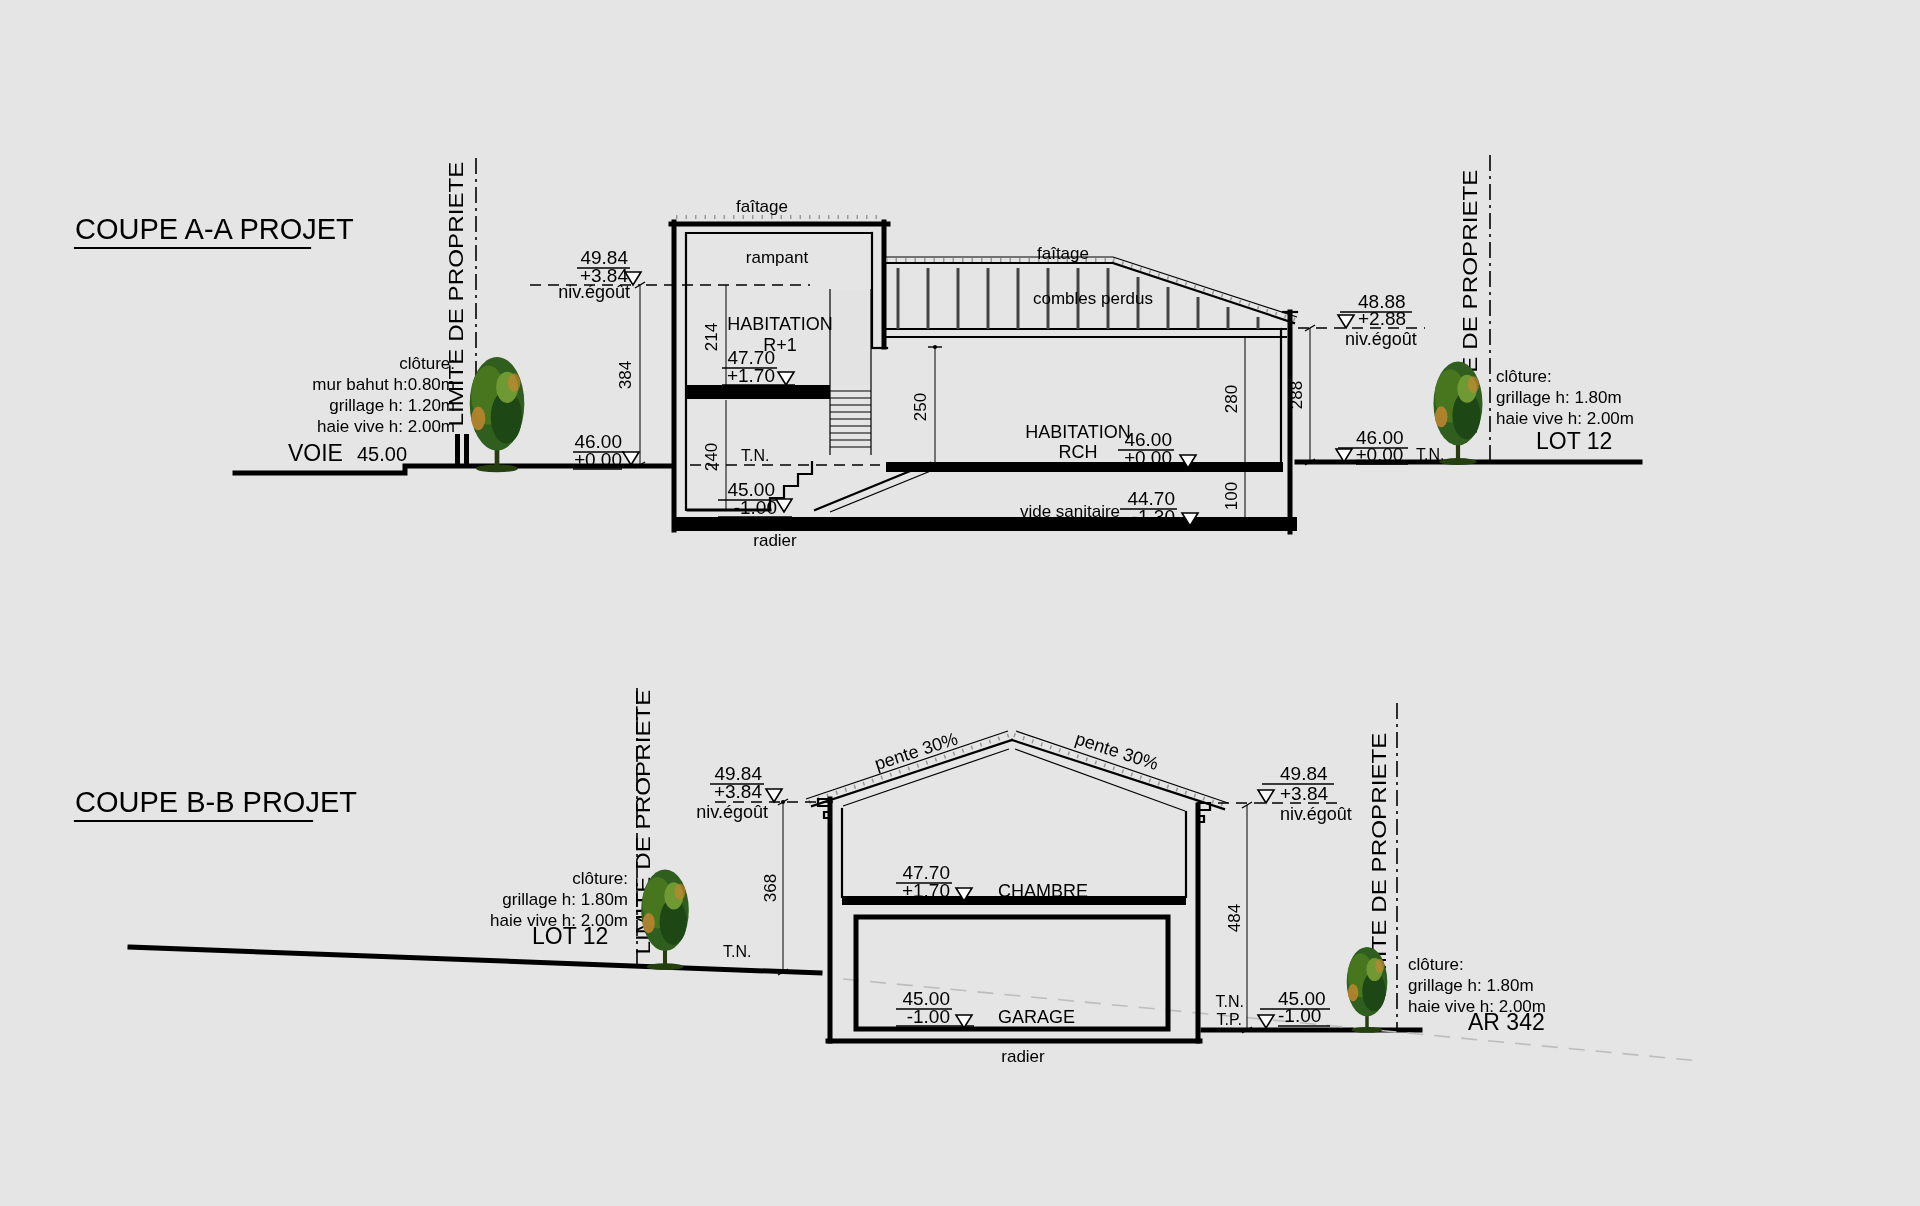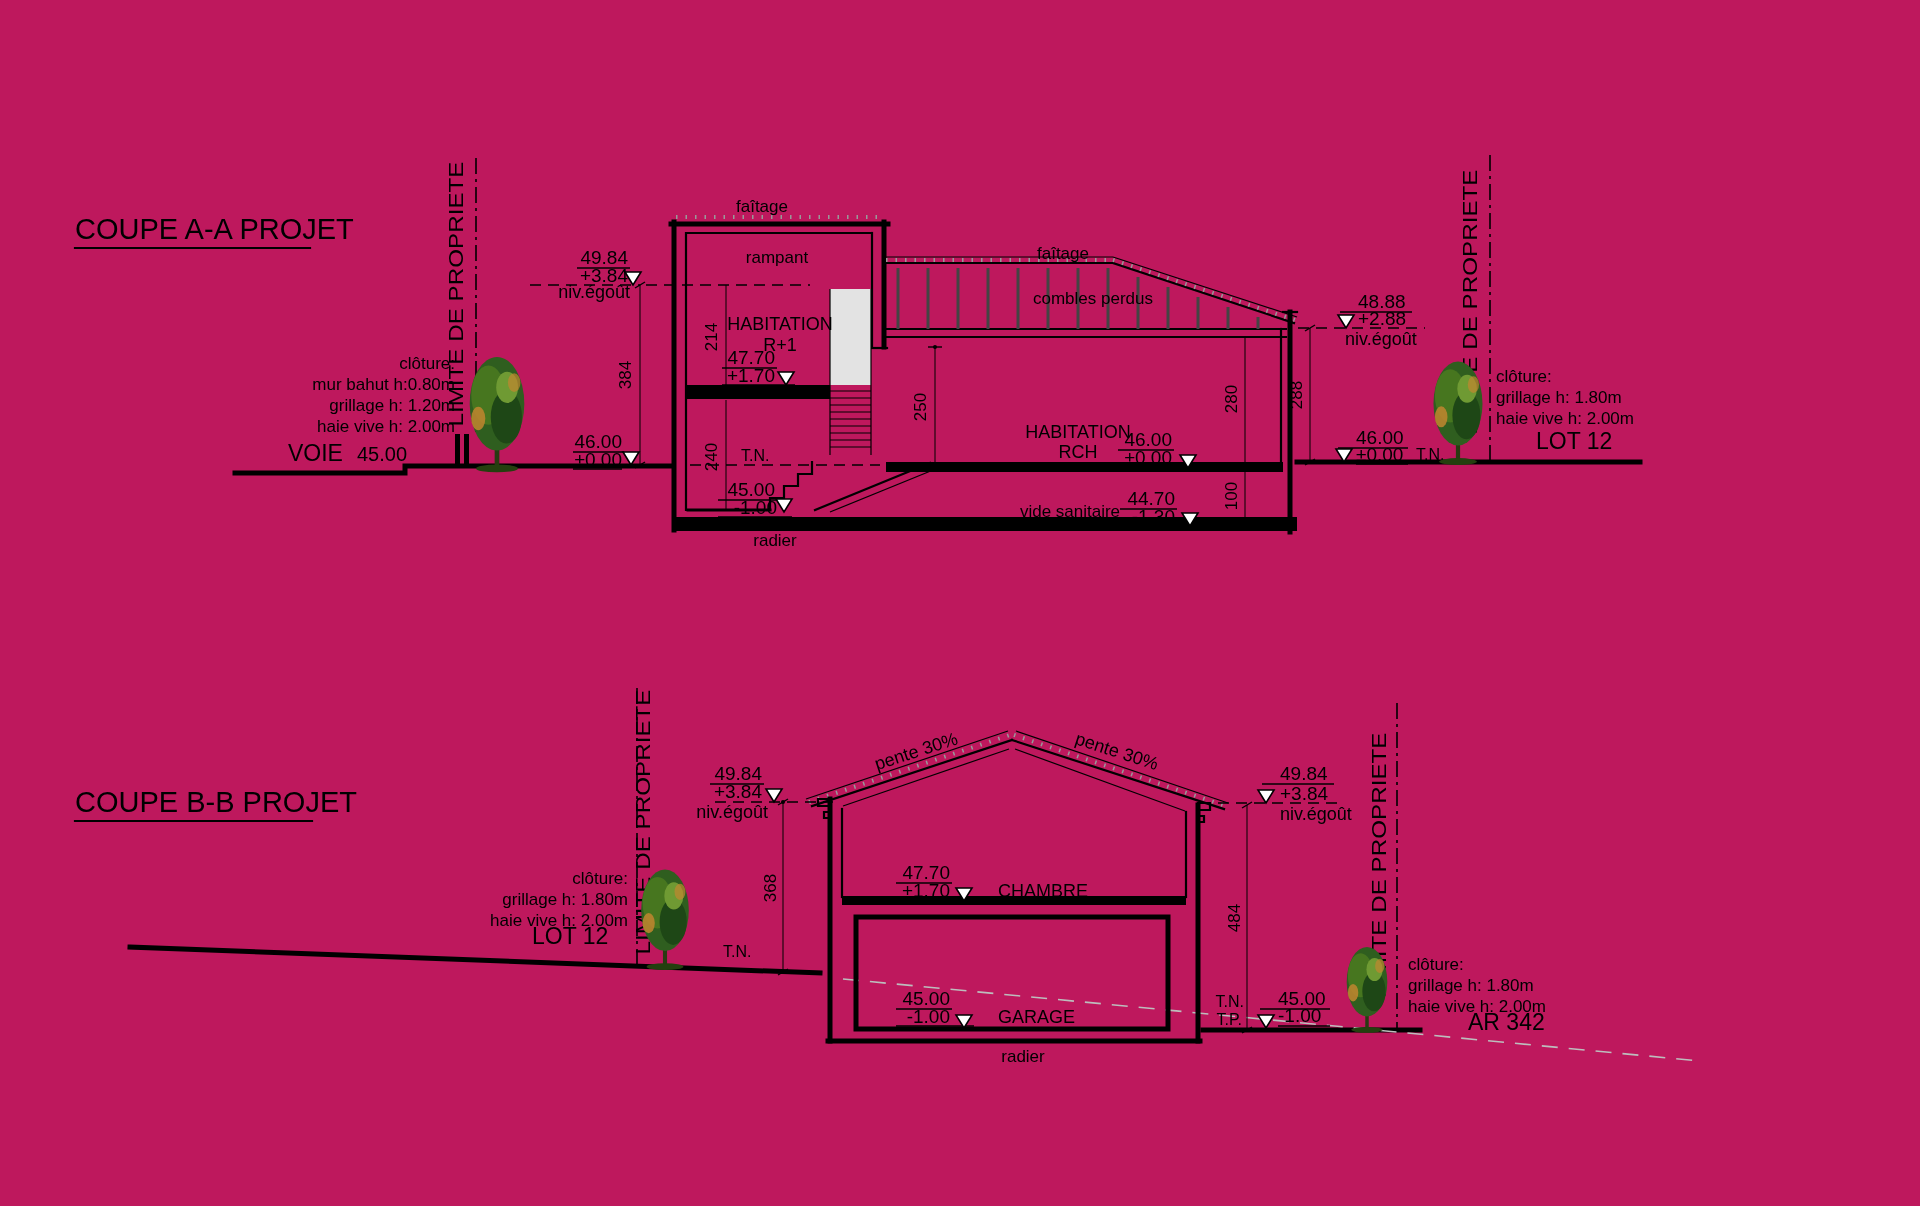--- a/index.html
+++ b/index.html
@@ -3,7 +3,7 @@
 <meta charset="utf-8">
 <style>
   html,body{margin:0;padding:0;background:#ffffff;}
-  .page{width:1920px;height:1206px;position:relative;background:#be185d;overflow:hidden;}
+  .page{width:1920px;height:1206px;position:relative;background:#e5e5e5;overflow:hidden;}
   svg{display:block;}
   .lw5{stroke:#000;stroke-width:5;fill:none;stroke-linecap:square}
   .lw3{stroke:#000;stroke-width:3;fill:none;stroke-linecap:square}

